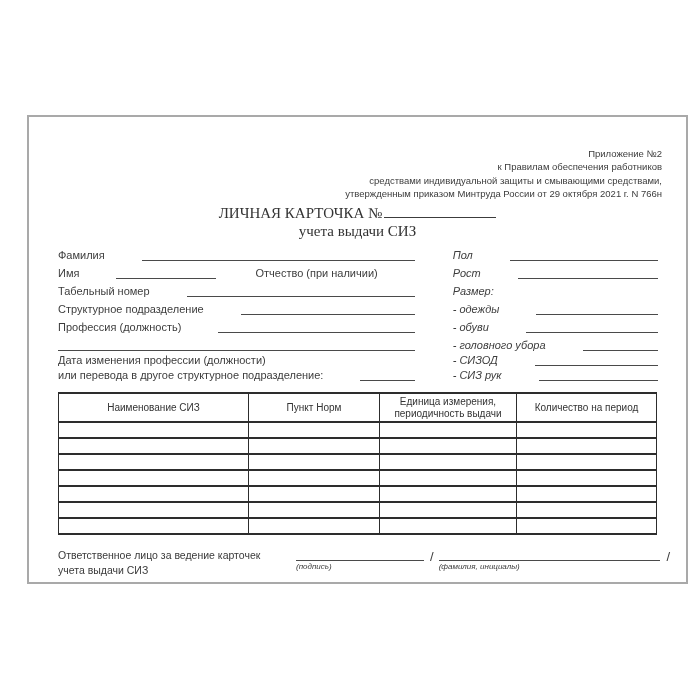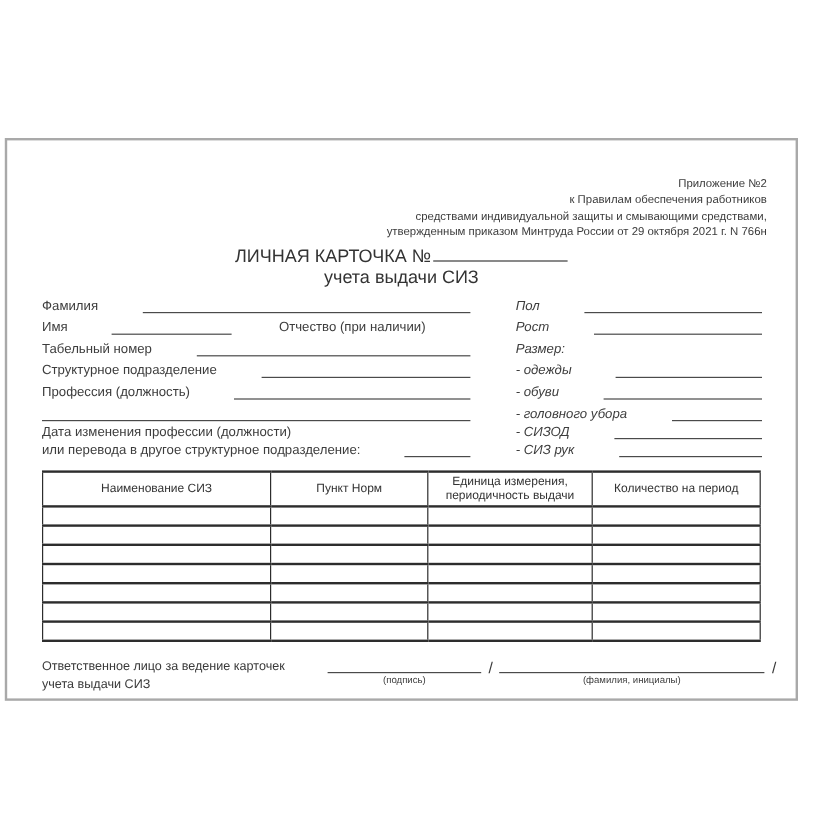--- a/index.html
+++ b/index.html
@@ -8,7 +8,7 @@
     font-family:"Liberation Sans", sans-serif; color:#3d3d3d;
   }
   .card {
-    position:absolute; left:4px; top:115px; width:661px; height:469px;
+    position:absolute; left:27px; top:115px; width:661px; height:469px;
     border:2px solid #a9a9a9; box-sizing:border-box; background:#ffffff;
   }
   .appendix {

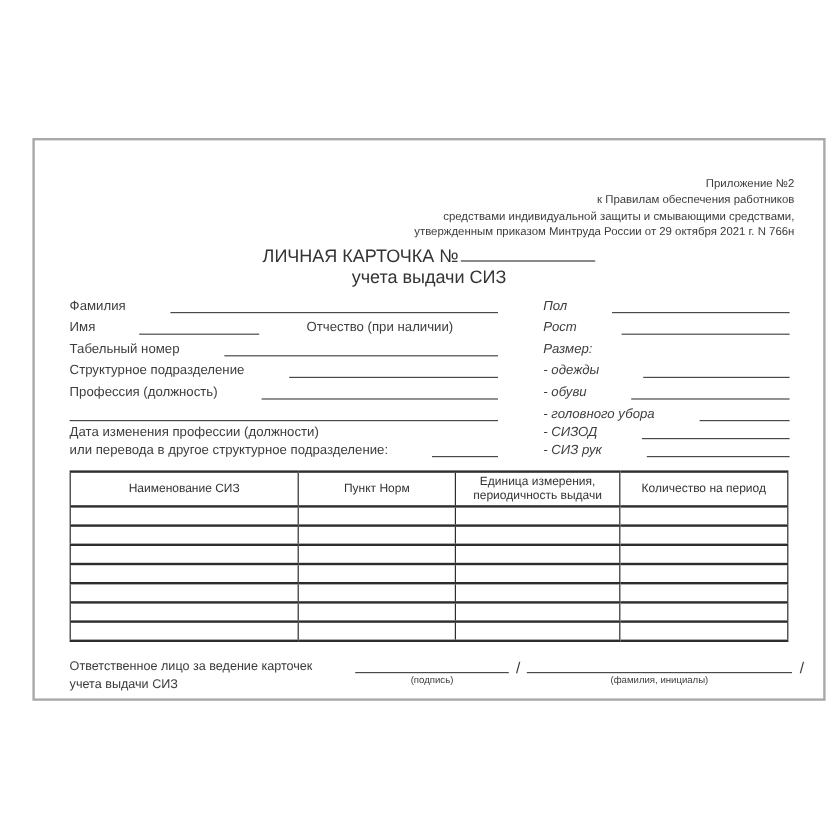--- a/index.html
+++ b/index.html
@@ -15,7 +15,7 @@
     text-align:right; font-size:9.5px; line-height:13.3px;
     margin:30px 24px 0 0; color:#3c3c3c;
   }
-  .title-block { text-align:center; margin-top:5px; font-size:15px; line-height:17.5px; color:#333333; }
+  .title-block { text-align:center; margin-top:5px; font-size:15px; line-height:17.5px; color:#333333;font-family:Liberation Serif, serif; }
   .title-line1 { white-space:nowrap; }
   .num-line { display:inline-block; width:112px; border-bottom:1.3px solid #3c3c3c; height:12px; margin-left:2px; vertical-align:baseline; }
   .fields { display:flex; margin:4px 28px 0 29px; }

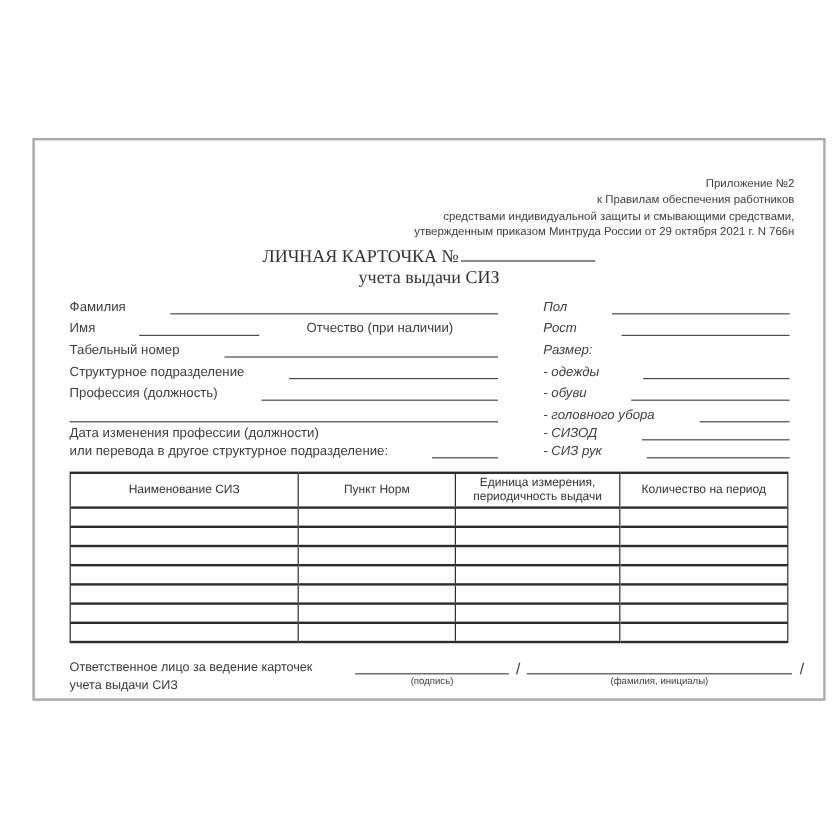--- a/index.html
+++ b/index.html
@@ -43,7 +43,7 @@
   .sig-col.first { flex:0 0 128px; }
   .sig-col.second { flex:1 1 auto; }
   .sig-rule { height:12px; border-bottom:1px solid #4a4a4a; }
-  .sig-cap { text-align:center; font-size:8px; line-height:10px; padding-top:1px; color:#3c3c3c; }
+  .sig-cap { text-align:left; font-size:8px; line-height:10px; padding-top:1px; color:#3c3c3c;font-style:italic; }
   .slash { font-size:13px; line-height:13px; margin:2px 5px 0 6px; color:#3a3a3a; }
   .slash.last { margin-right:0; }
 </style>

